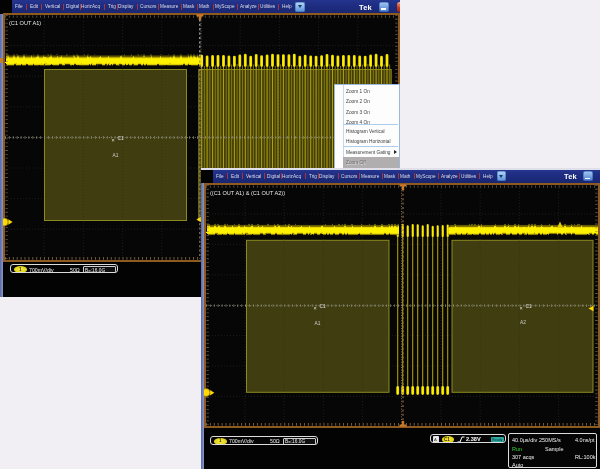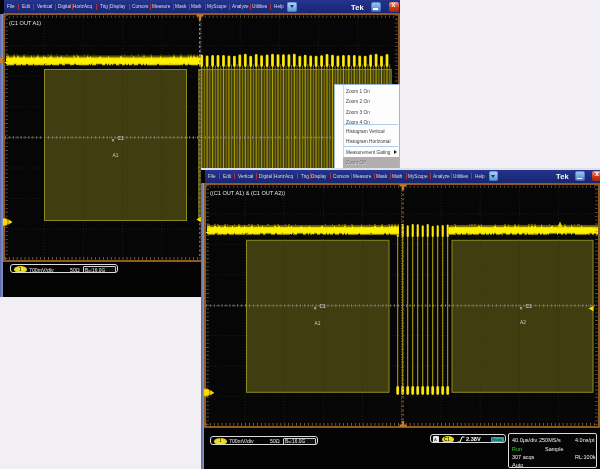--- a/index.html
+++ b/index.html
@@ -6,7 +6,7 @@
 svg{font-family:"Liberation Sans", sans-serif;}
 .abs{position:absolute}
 .win{position:absolute;background:#030303}
-.mbar{position:absolute;left:4px;top:0;right:0;height:13.5px;
+.mbar{position:absolute;left:12px;top:0;right:0;height:13.5px;
  background:linear-gradient(#25348e,#1c2b7c 55%,#182670);overflow:hidden}
 .msep{position:absolute;width:1px;height:6px;background:#a83434}
 .tek{position:absolute;color:#fff;font-size:7.5px;font-weight:bold;letter-spacing:0.2px}

